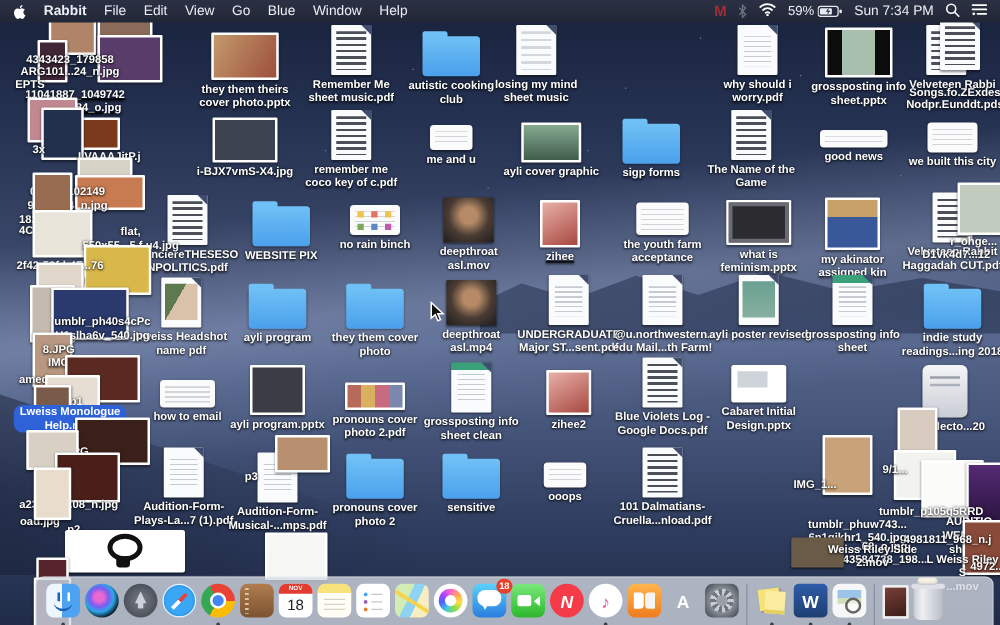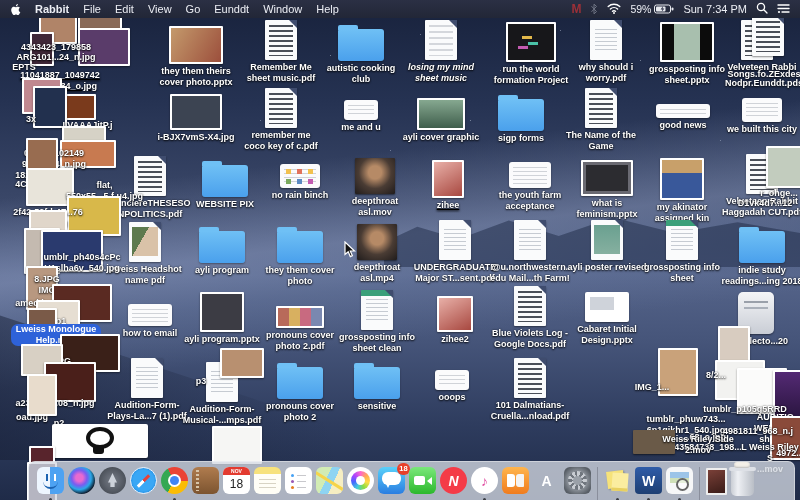--- a/index.html
+++ b/index.html
@@ -721,7 +721,7 @@
     <span class="mb-item">Edit</span>
     <span class="mb-item">View</span>
     <span class="mb-item">Go</span>
-    <span class="mb-item">Eunddt</span>
+    <span class="mb-item">Blue</span>
     <span class="mb-item">Window</span>
     <span class="mb-item">Help</span>
     <span class="mb-right">

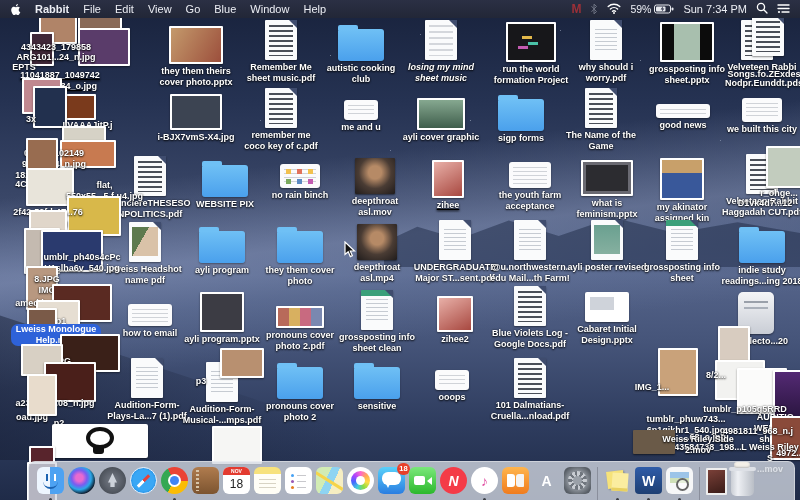--- a/index.html
+++ b/index.html
@@ -165,7 +165,7 @@
         <div class="dlabel">autistic cooking
 club</div>
       </div>
-      <div class="dicon" style="left: 399px; top: 20px; font-style: italic;">
+      <div class="dicon" style="left: 387px; top: 20px;">
         <div class="g doc sheet light"></div>
         <div class="dlabel">losing my mind
 sheet music</div>

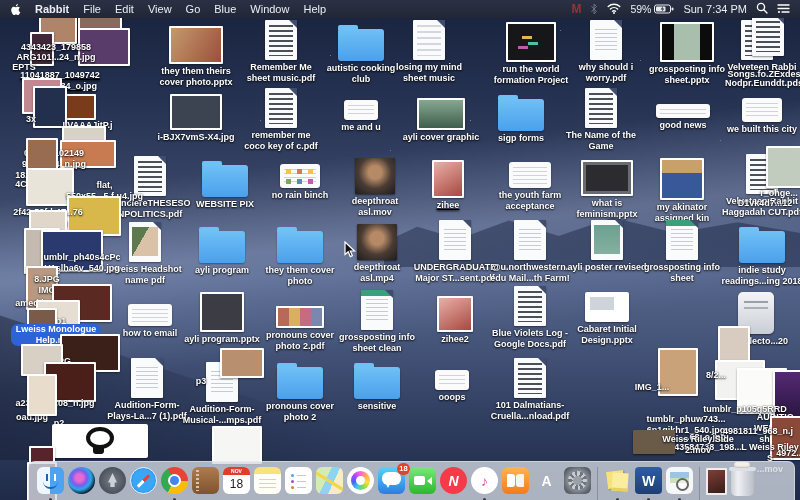--- a/index.html
+++ b/index.html
@@ -170,13 +170,6 @@
         <div class="dlabel">losing my mind
 sheet music</div>
       </div>
-      <div class="dicon" style="left: 489px; top: 22px;">
-        <div class="g imgf marks">
-          <i class="iv" style="width:46px;height:36px;background:#17171a"></i>
-        </div>
-        <div class="dlabel">run the world
-formation Project</div>
-      </div>
       <div class="dicon" style="left: 564px; top: 20px;">
         <div class="g doc "></div>
         <div class="dlabel">why should i

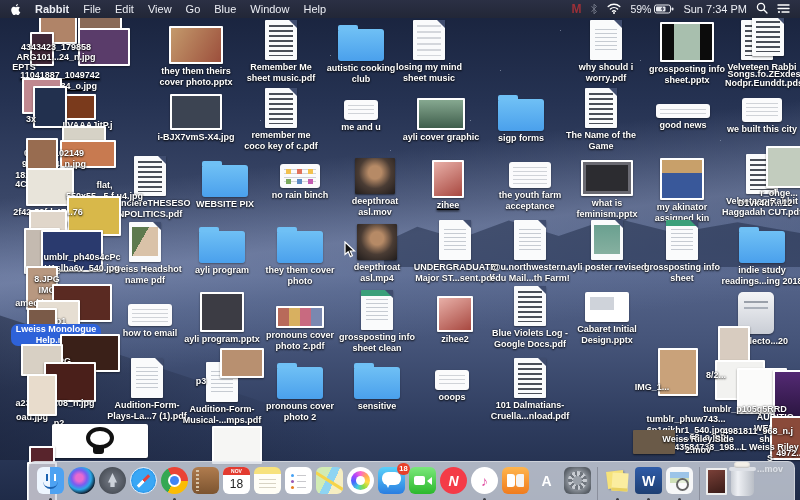--- a/index.html
+++ b/index.html
@@ -652,7 +652,7 @@
         </div>
       </div>
       <div class="dicon tx" style="left: 696px; top: 368px; width: 40px;">
-        <div class="dlabel">8/2...</div>
+        <div class="dlabel">9/1...</div>
       </div>
       <div class="dicon" style="left: 752px; top: 370px;">
         <div class="g imgf ">

